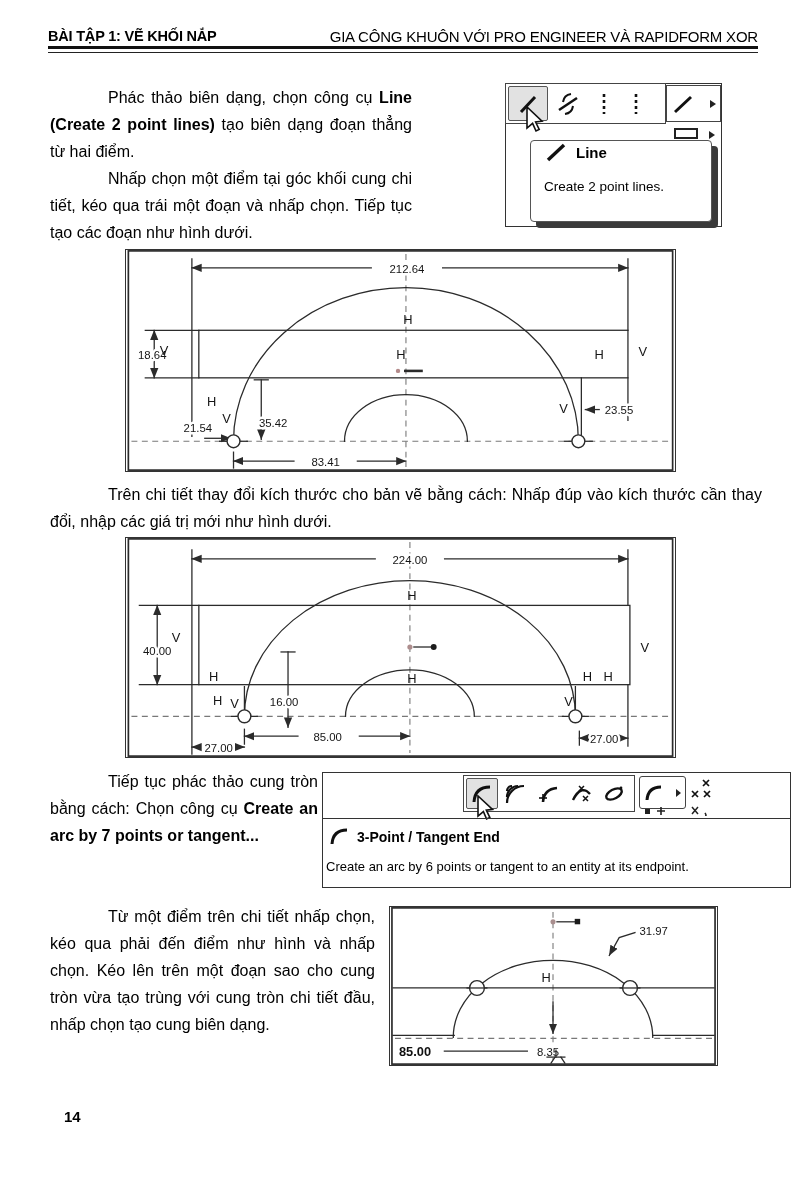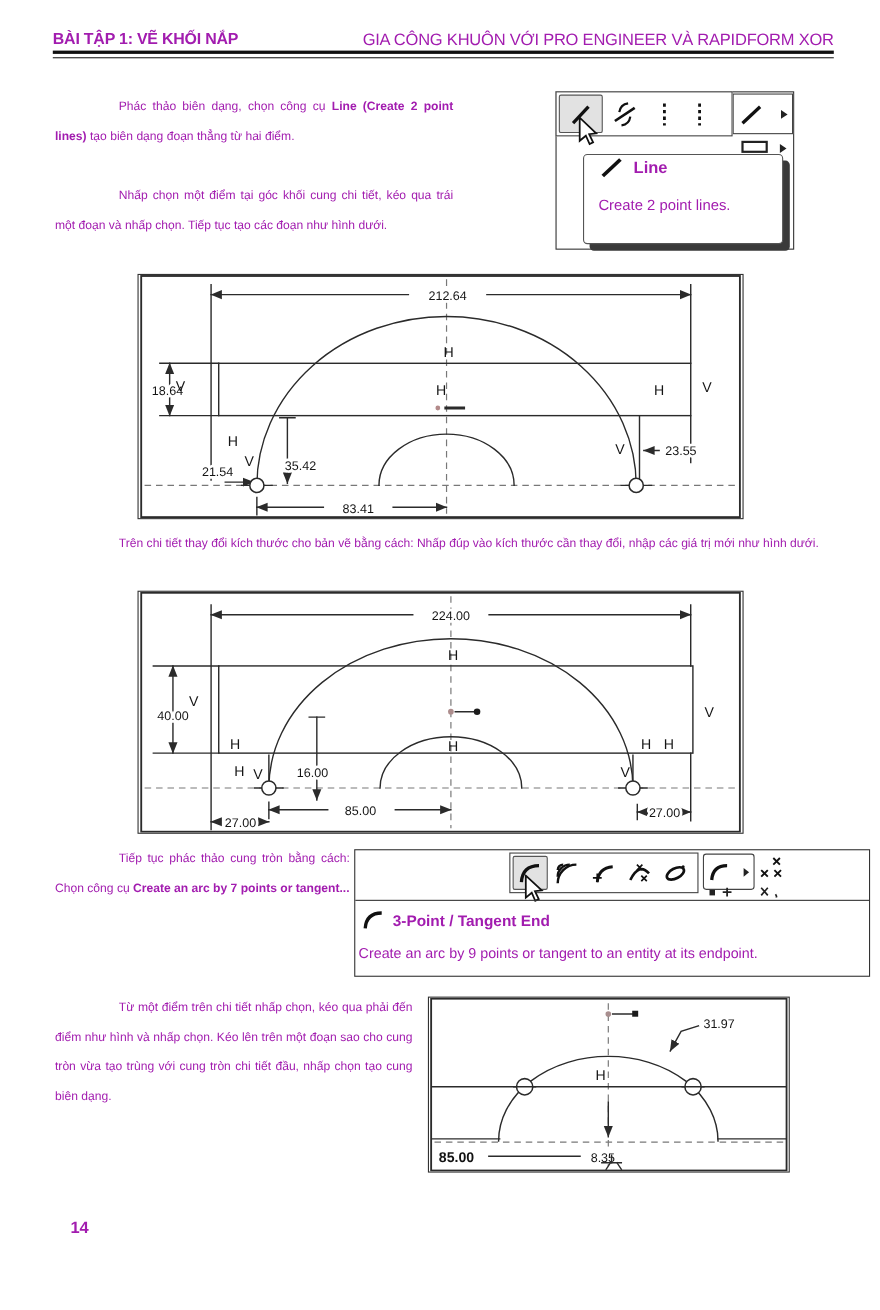--- a/index.html
+++ b/index.html
@@ -4,7 +4,7 @@
 <style>
   html,body { margin:0; padding:0; background:#fff; }
   .page { position:relative; width:800px; height:1191px; background:#fff;
-          font-family:"Liberation Sans", sans-serif; color:#a21caf; overflow:hidden; }
+          font-family:"Liberation Sans", sans-serif; color:#000000; overflow:hidden; }
 
   
   .hdr { position:absolute; top:28px; left:48px; right:42px; display:flex; justify-content:space-between; }

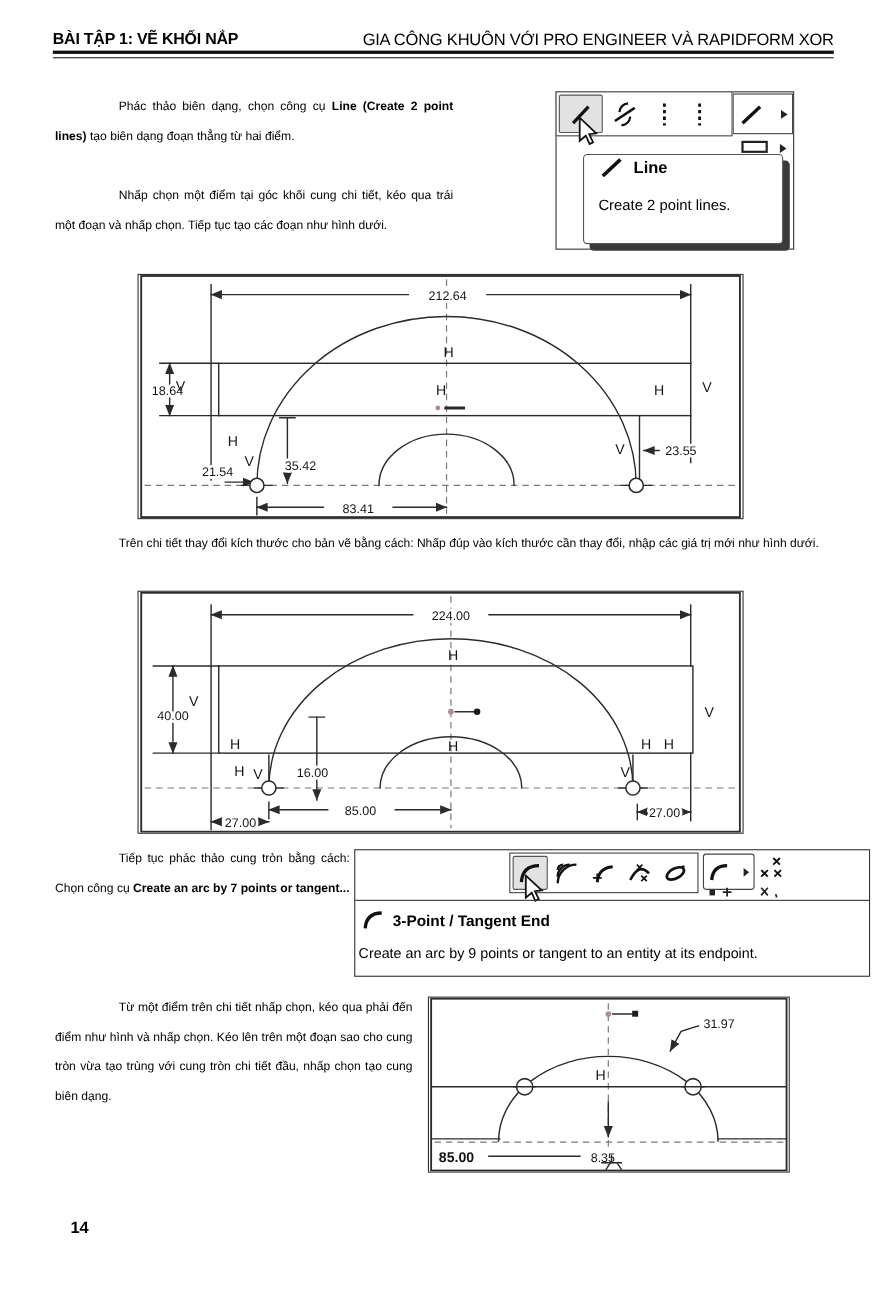--- a/index.html
+++ b/index.html
@@ -14,7 +14,7 @@
   .rule2 { position:absolute; left:48px; width:710px; top:52px; border-top:1.8px solid #222; }
 
   
-  .par { position:absolute; text-align:justify; font-size:11px; line-height:27px; text-indent:58px; }
+  .par { position:absolute; text-align:justify; font-size:16px; line-height:27px; text-indent:58px; }
   .b { font-weight:bold; }
 
   

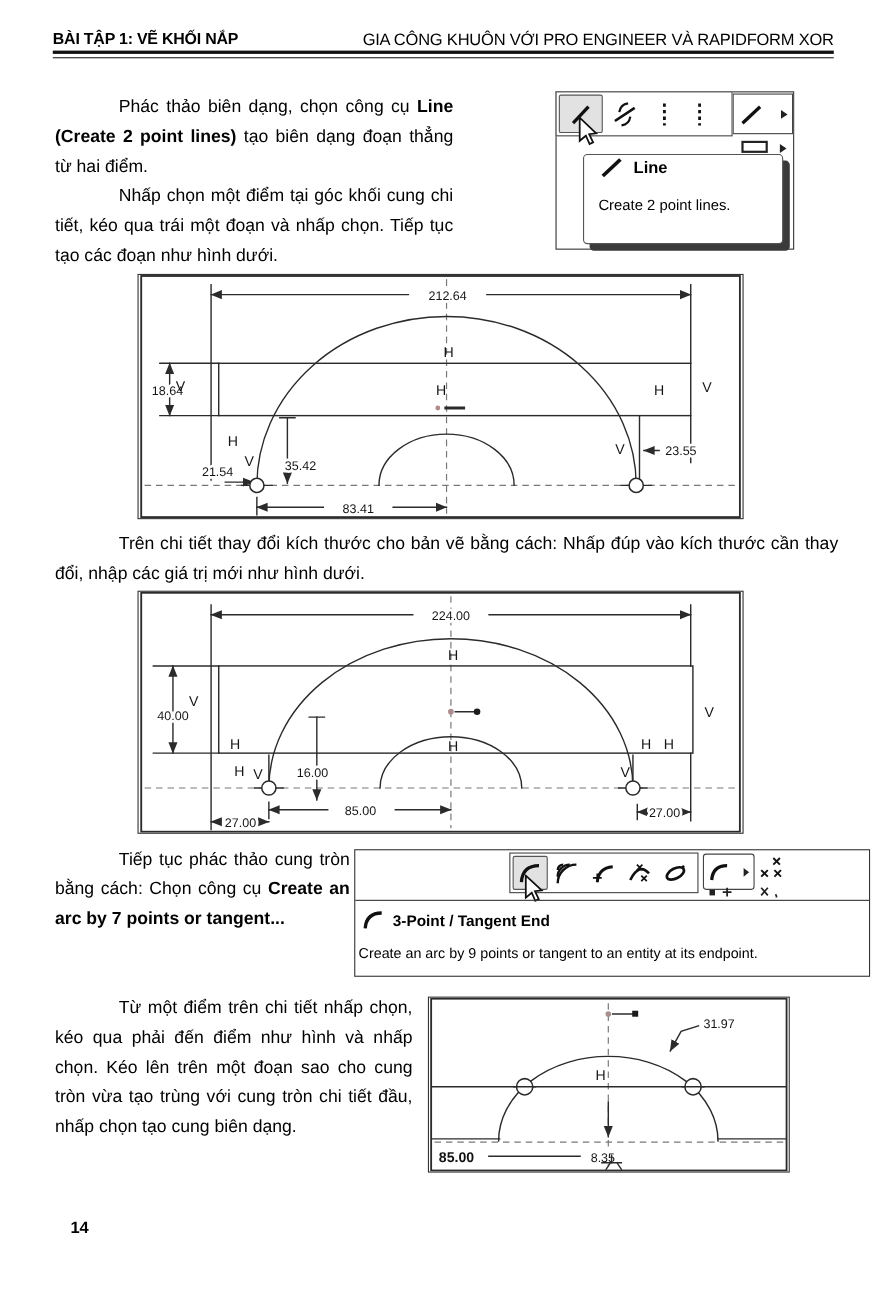--- a/index.html
+++ b/index.html
@@ -298,7 +298,7 @@
         </svg>
       <span style="font-weight:bold; font-size:14px;">3-Point / Tangent End</span>
     </div>
-    <div style="position:absolute; left:3px; top:86px; width:389px; font-size:13px;">Create an arc by 9 points or tangent to an entity at its endpoint.</div>
+    <div style="position:absolute; left:3px; top:86px; width:389px; font-size:13px;">Create an arc by 6 points or tangent to an entity at its endpoint.</div>
   </div>
 
   <div class="par" style="left:50px; top:903px; width:325px;">Từ một điểm trên chi tiết nhấp chọn, kéo qua phải đến điểm như hình và nhấp chọn. Kéo lên trên một đoạn sao cho cung tròn vừa tạo trùng với cung tròn chi tiết đầu, nhấp chọn tạo cung biên dạng.</div>

